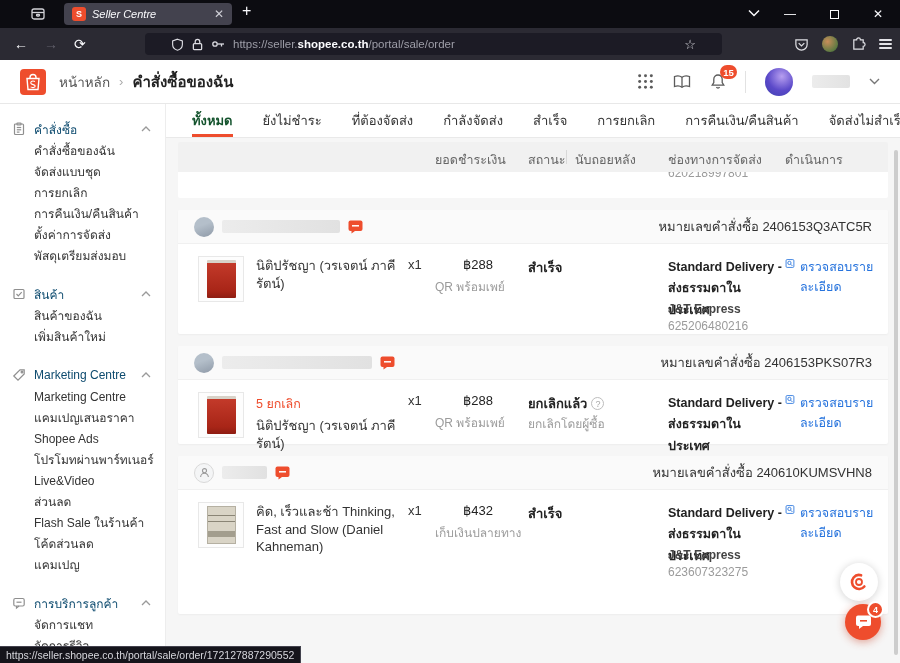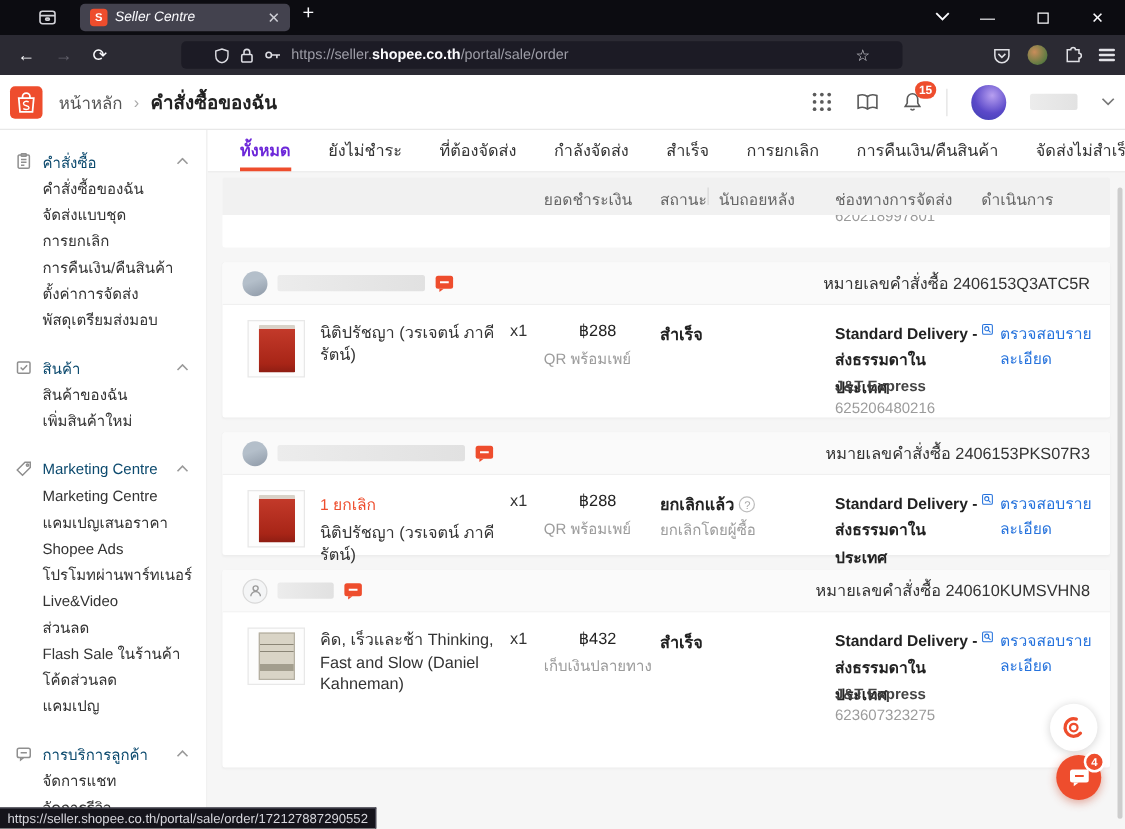--- a/index.html
+++ b/index.html
@@ -43,7 +43,7 @@
 
   
   .pagehead { position:absolute; top:60px; left:0; width:900px; height:44px; background:#fff;
-              border-bottom:1px solid #e8e8e8; display:flex; align-items:center; padding:0 8px; }
+              border-bottom:1px solid #e8e8e8; display:flex; align-items:center; padding:0 20px; }
   .logo { width:26px; height:26px; background:#ee4d2d; border-radius:4px; display:flex;
           align-items:center; justify-content:center; flex:none; }
   .bc-home { color:#555; font-size:13.5px; margin-left:13px; }

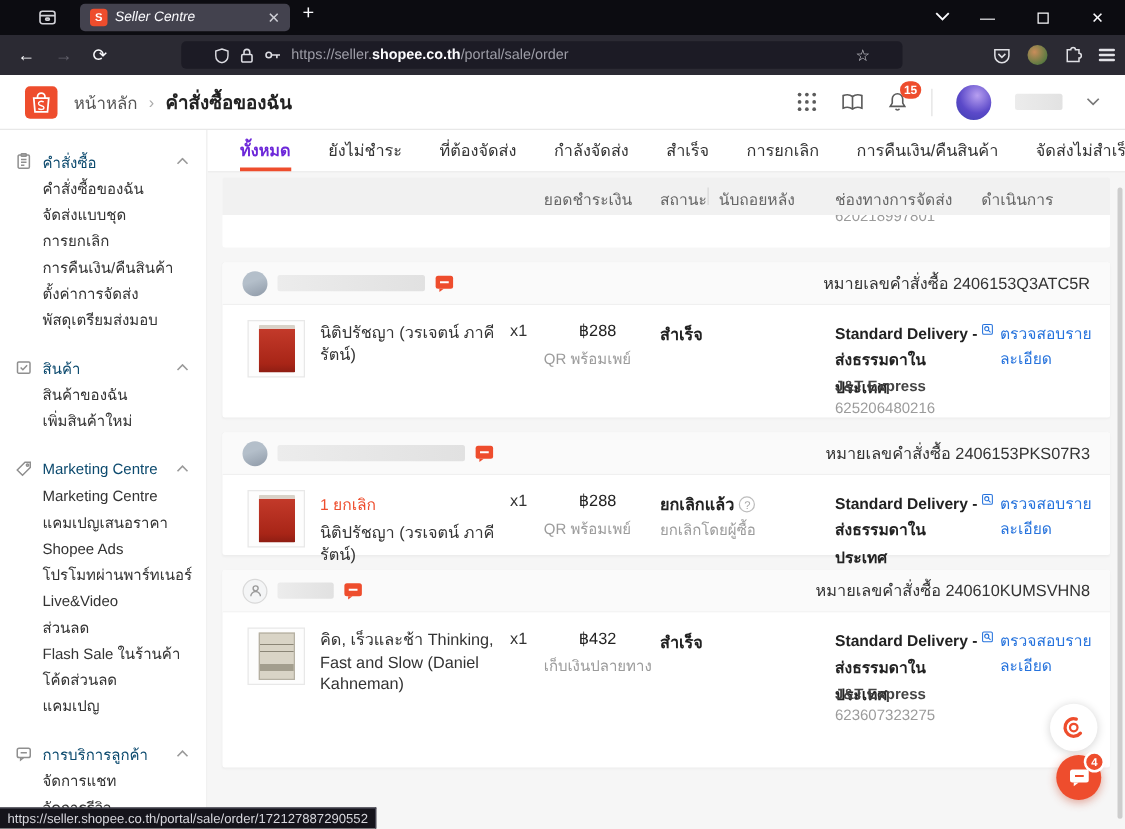--- a/index.html
+++ b/index.html
@@ -72,7 +72,7 @@
   .tabsrow { height:34px; background:#fff; border-bottom:1px solid #e9e9e9; display:flex;
              align-items:stretch; padding-left:26px; gap:30px; font-size:13px; color:#333; }
   .tabitem { display:flex; align-items:center; border-bottom:3px solid transparent; padding-top:2px; cursor:pointer; white-space:nowrap; }
-  .tabitem.active { color:#6d28d9; border-bottom-color:#ee4d2d; font-weight:bold; }
+  .tabitem.active { color:#14532d; border-bottom-color:#ee4d2d; font-weight:bold; }
 
   .listwrap { padding:4px 12px 0; }
   .thead { height:30px; background:#f1f1f1; position:relative; color:#666; font-size:12.5px; border-radius:2px 2px 0 0; }

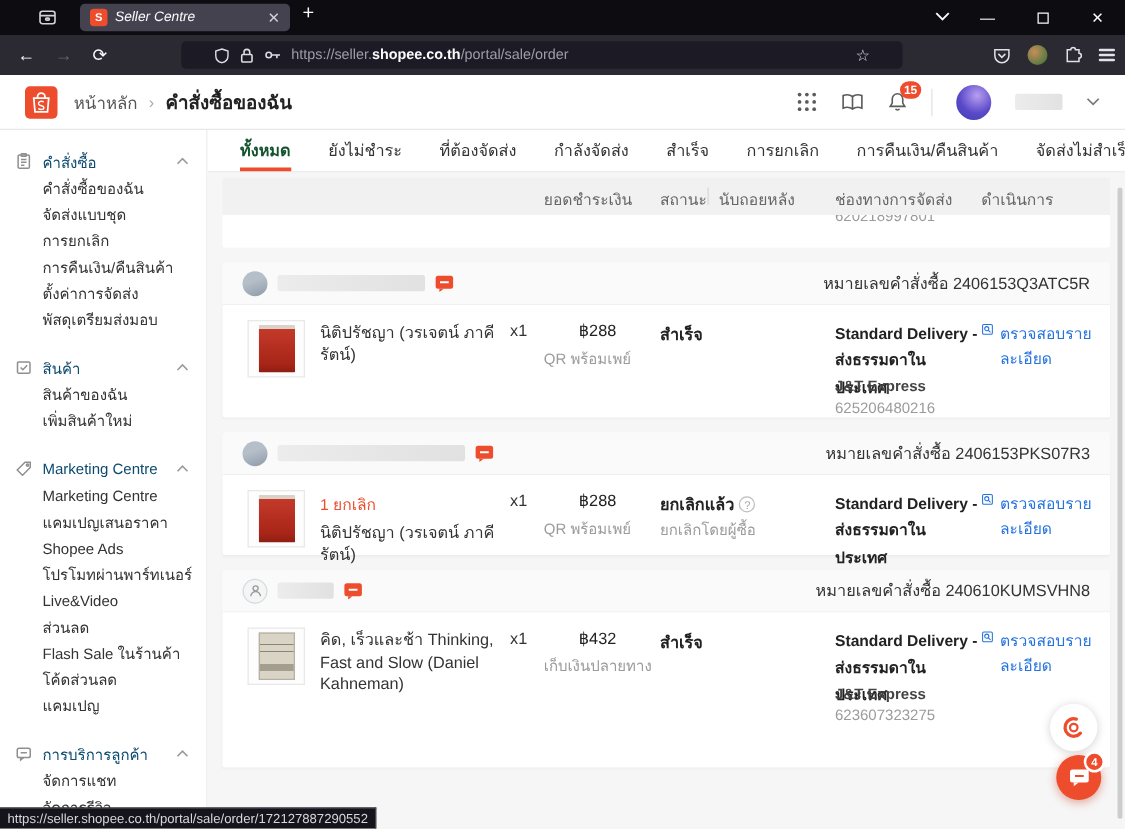--- a/index.html
+++ b/index.html
@@ -412,7 +412,7 @@
         <span class="thumb">
             <span class="redbook"></span>
           </span>
-        <span class="ctag">1 ยกเลิก</span>
+        <span class="ctag">5 ยกเลิก</span>
         <span class="pname low">นิติปรัชญา (วรเจตน์ ภาคีรัตน์)</span>
         <span class="qty">x1</span>
         <span class="price">฿288</span>

